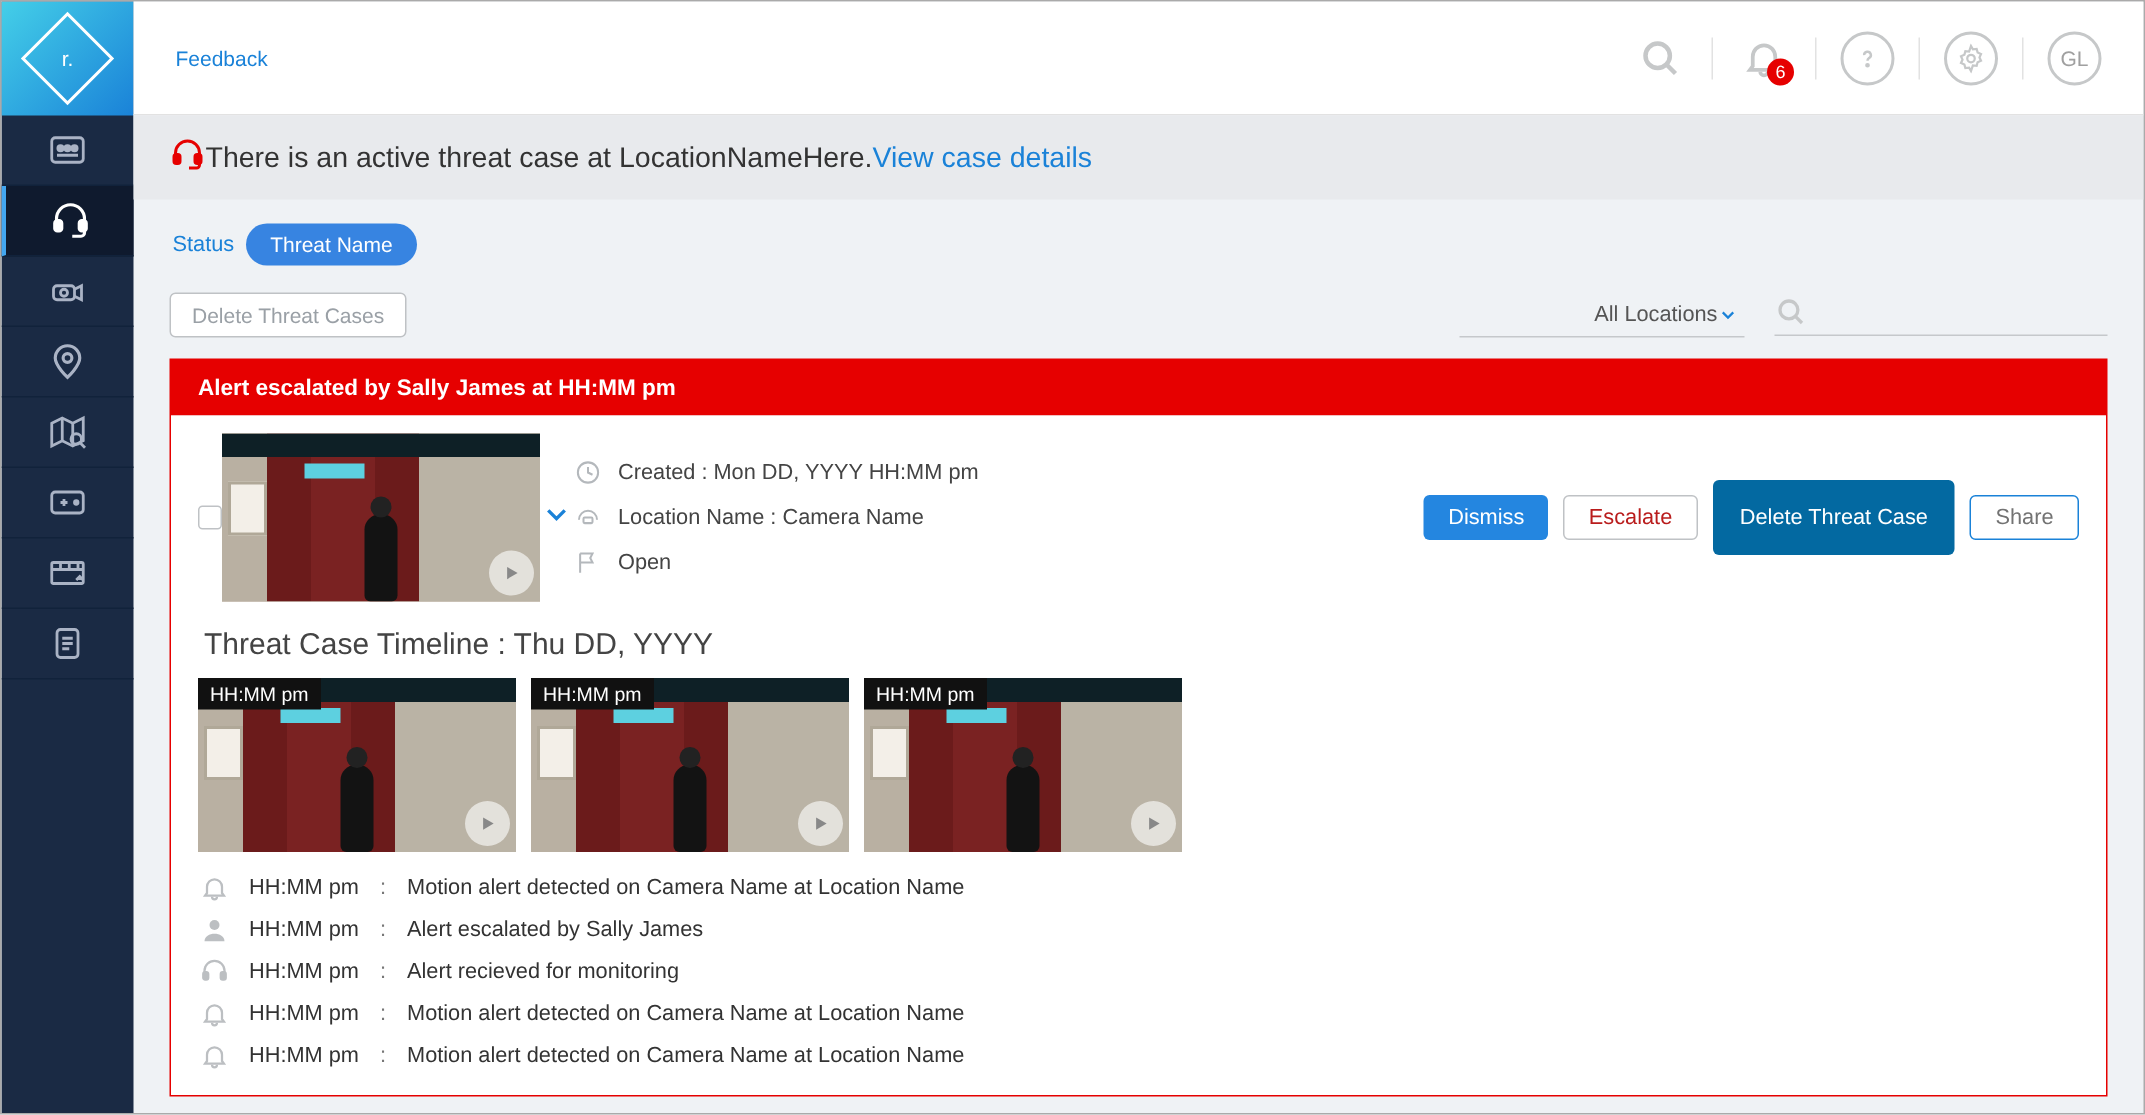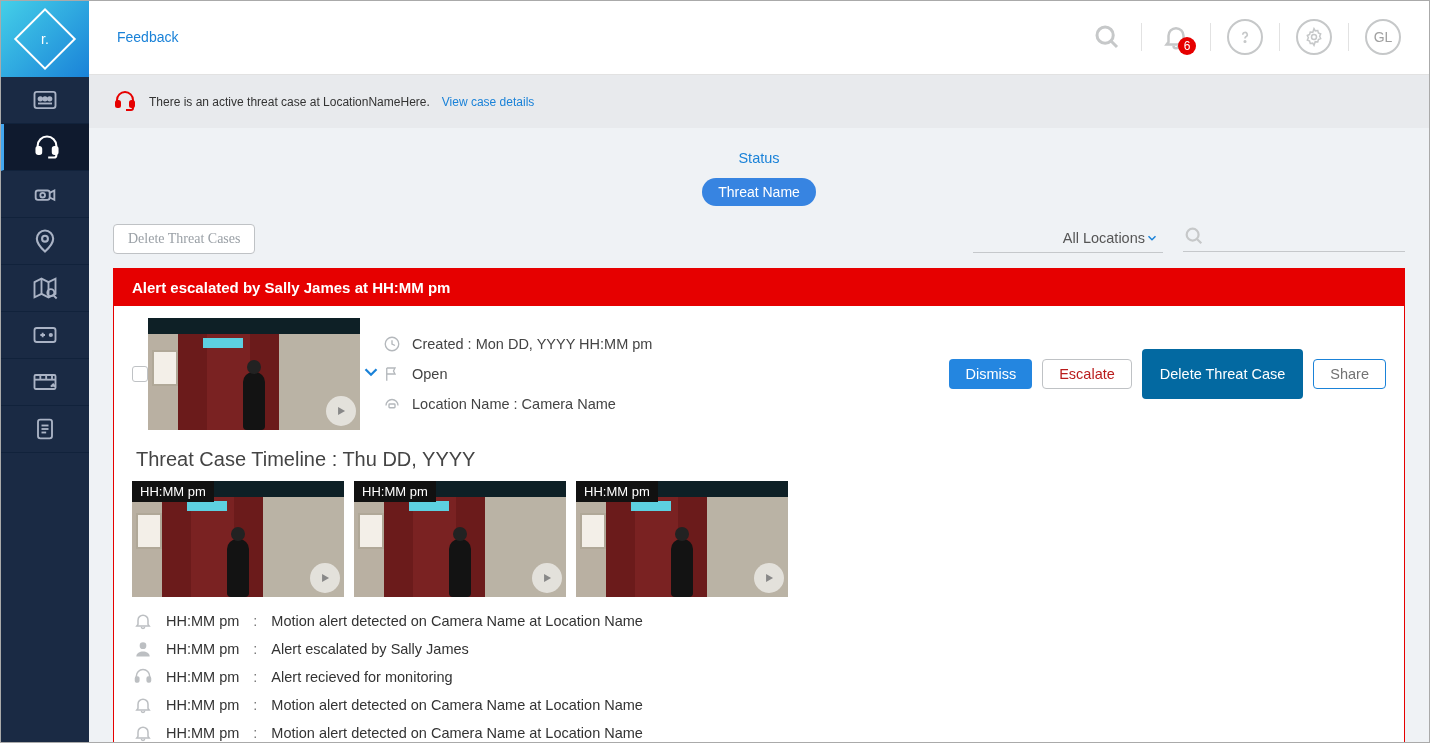--- a/index.html
+++ b/index.html
@@ -134,8 +134,7 @@
   padding: 14px 24px 12px;
   display: flex;
   align-items: center;
-  gap: 12px;
-  font-size: 12px;
+  font-size: 19px;
 }
 .threatbanner .headset-red { color: #e60000; }
 .threatbanner .link { color: var(--link-blue); }

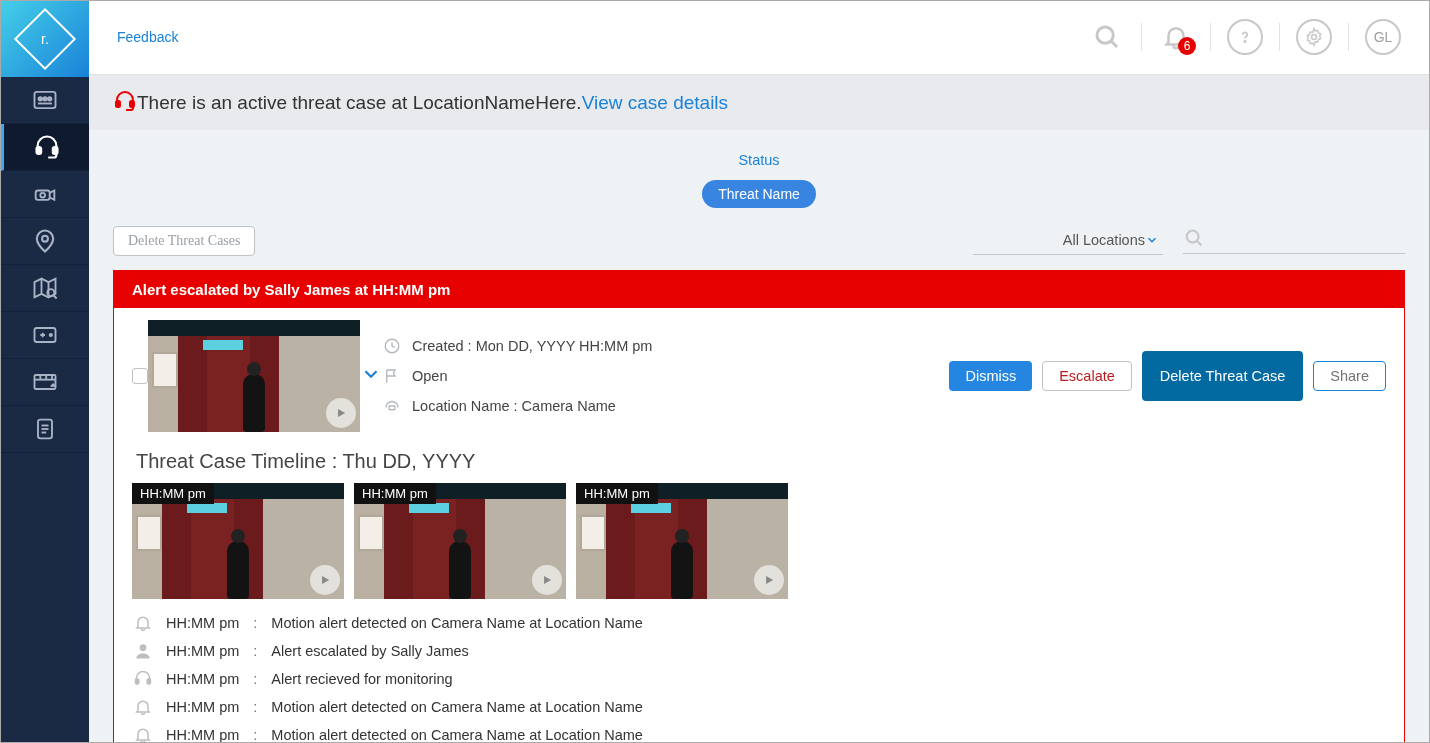--- a/index.html
+++ b/index.html
@@ -151,7 +151,6 @@
   align-items: center;
   gap: 6px;
   margin-top: 6px;
-  flex-direction: column;
 }
 .tab-link {
   color: var(--link-blue);

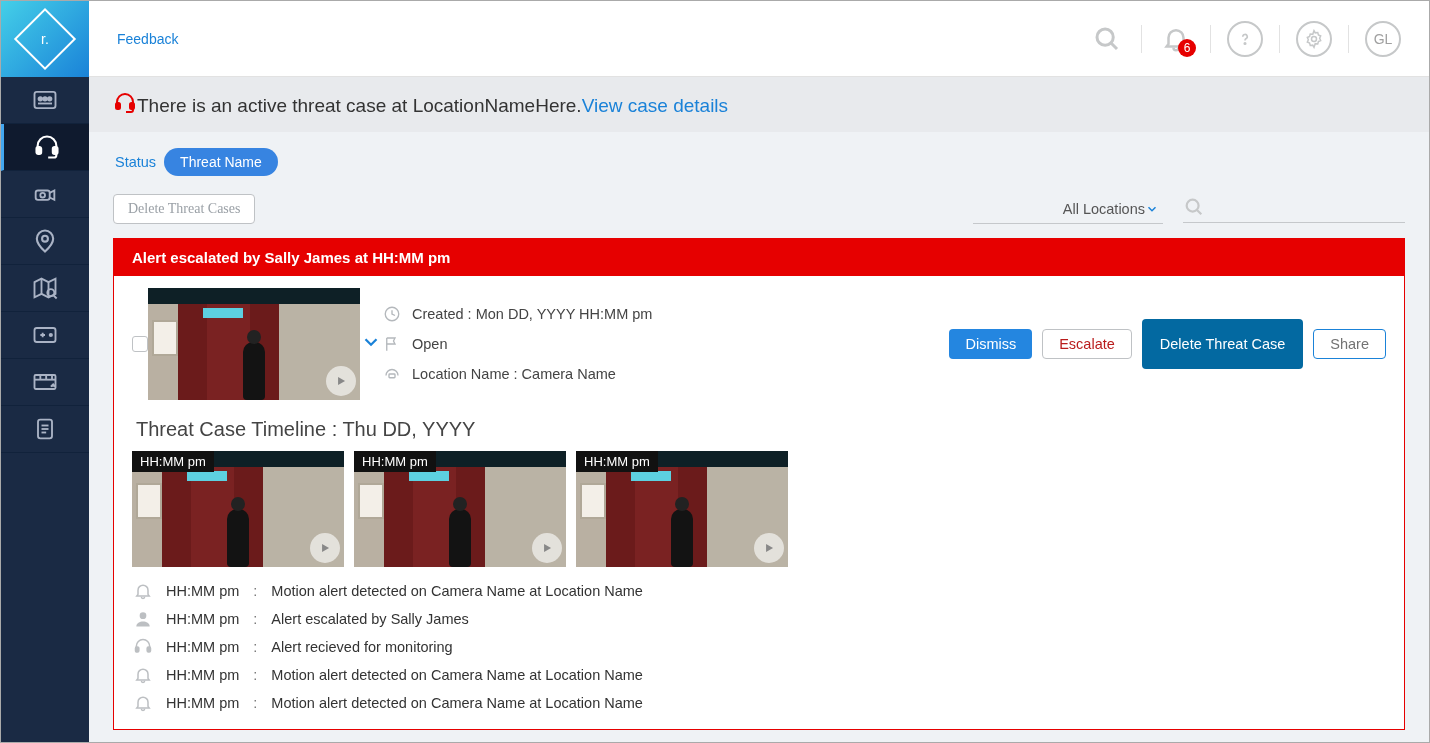--- a/index.html
+++ b/index.html
@@ -179,7 +179,6 @@
   padding: 6px 14px;
   border-radius: 4px;
   font-size: 14px;
-  font-family: Liberation Serif, serif;
 }
 .toolbar .spacer { flex: 1; }
 .loc-select {

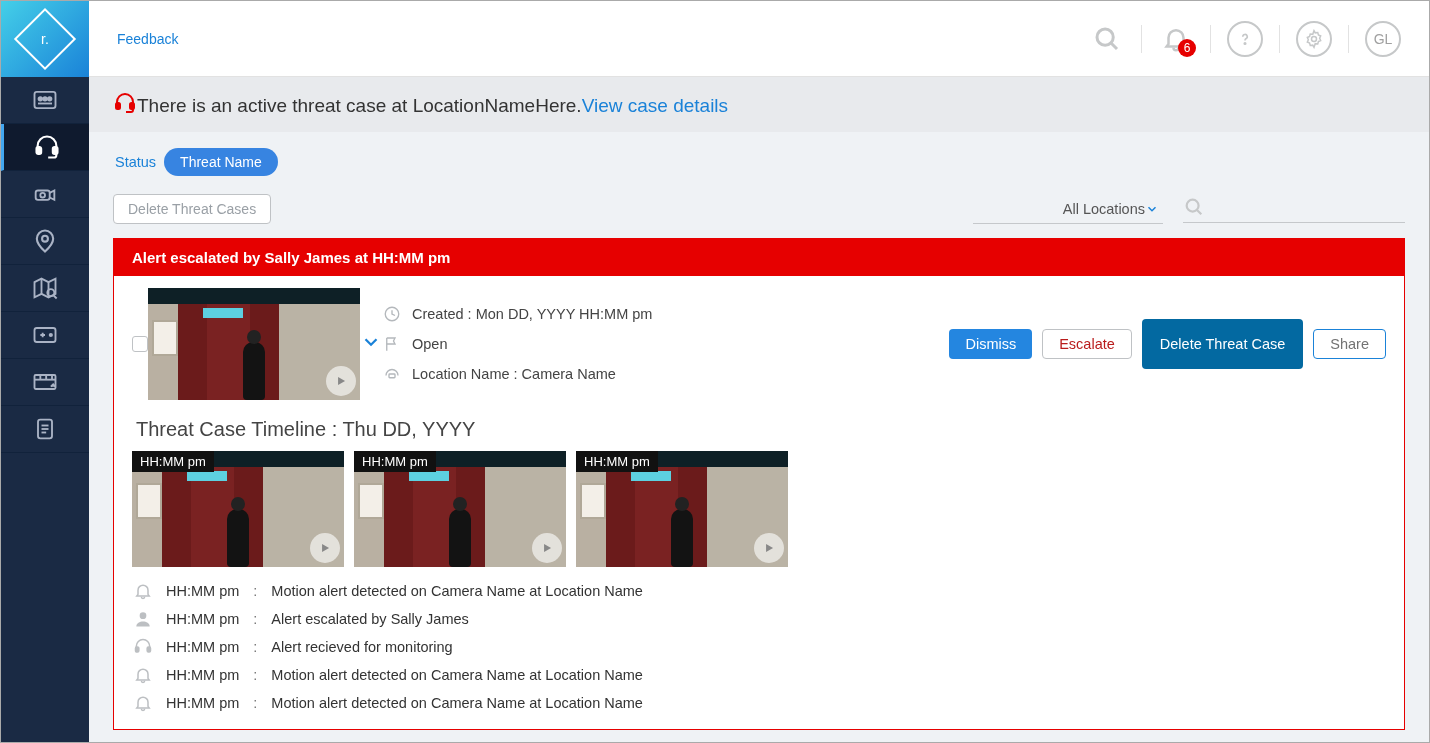--- a/index.html
+++ b/index.html
@@ -489,20 +489,20 @@
             <div class="metarow">
               <span class="ico">
                   <svg width="18" height="18" viewBox="0 0 24 24" fill="none" stroke="currentColor" stroke-width="1.8">
+                    <path d="M4 14a8 8 0 0 1 16 0"></path>
+                    <rect x="8" y="12" width="8" height="5" rx="1"></rect>
+                  </svg>
+                </span>
+              <span>Location Name  :  Camera Name</span>
+            </div>
+            <div class="metarow">
+              <span class="ico">
+                  <svg width="18" height="18" viewBox="0 0 24 24" fill="none" stroke="currentColor" stroke-width="1.8">
                     <path d="M5 21V4"></path>
                     <path d="M5 4h11l-2 4 2 4H5"></path>
                   </svg>
                 </span>
               <span>Open</span>
-            </div>
-            <div class="metarow">
-              <span class="ico">
-                  <svg width="18" height="18" viewBox="0 0 24 24" fill="none" stroke="currentColor" stroke-width="1.8">
-                    <path d="M4 14a8 8 0 0 1 16 0"></path>
-                    <rect x="8" y="12" width="8" height="5" rx="1"></rect>
-                  </svg>
-                </span>
-              <span>Location Name  :  Camera Name</span>
             </div>
           </div>
           <div class="actions">

